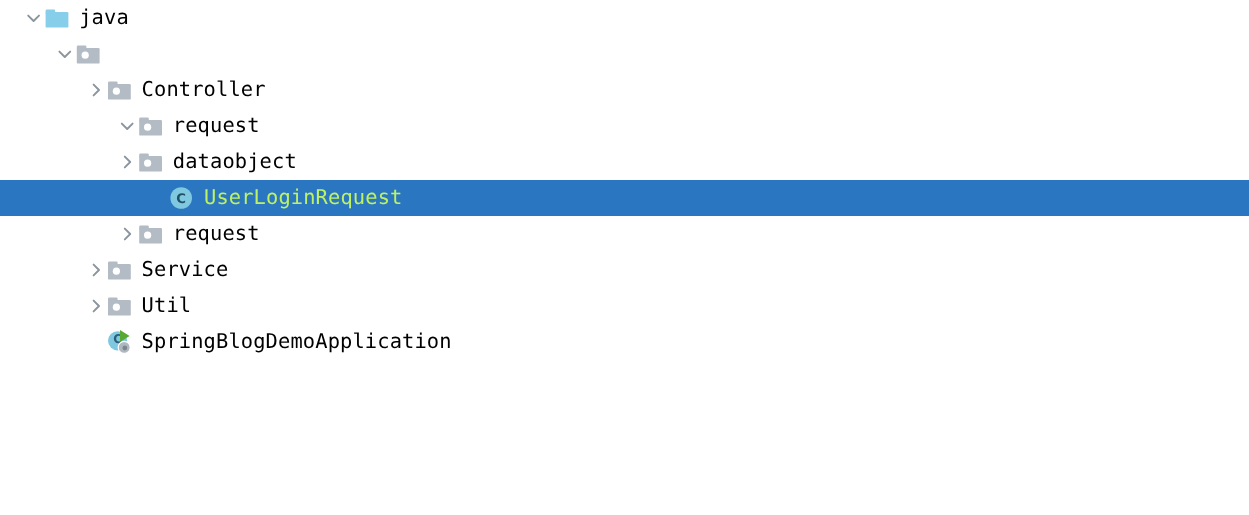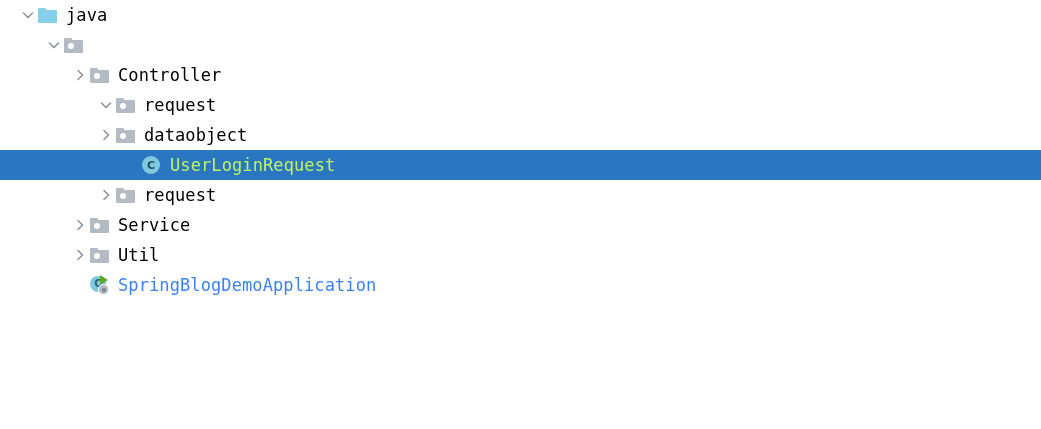--- a/index.html
+++ b/index.html
@@ -70,7 +70,7 @@
     color: #bef264;
   }
   .label.app-class {
-    color: #3b82f6;
+    color: #000000;
   }
   
   .folder-src {

